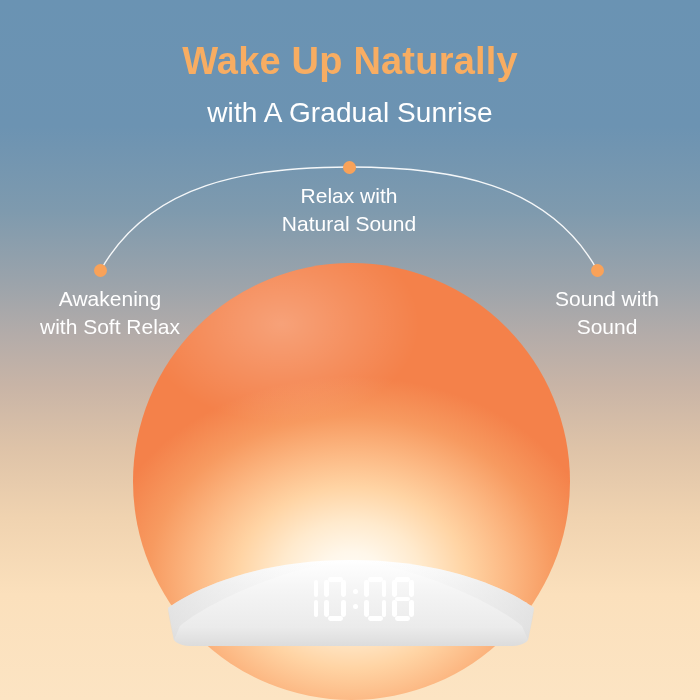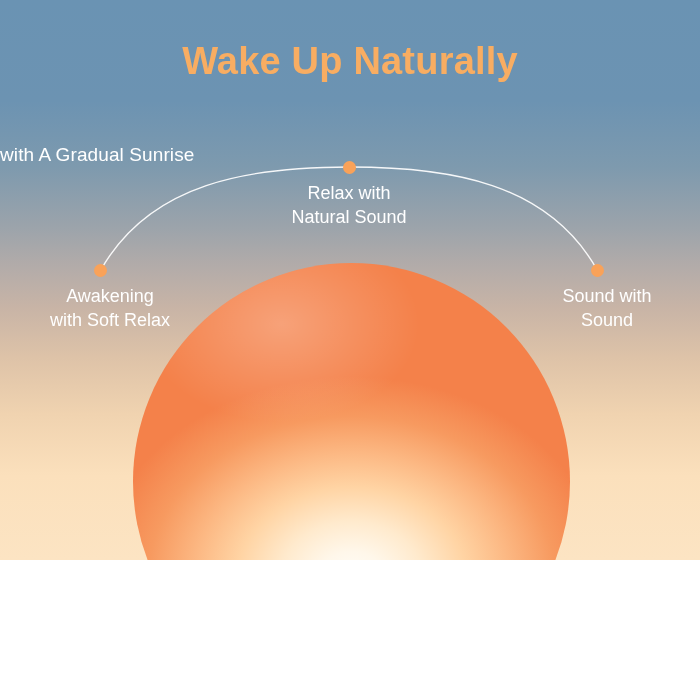--- a/index.html
+++ b/index.html
@@ -10,7 +10,7 @@
   #stage {
     position: relative;
     width: 700px;
-    height: 560px;
+    height: 700px;
     overflow: hidden;
     font-family: "Liberation Sans", sans-serif;
     background: linear-gradient(to bottom,

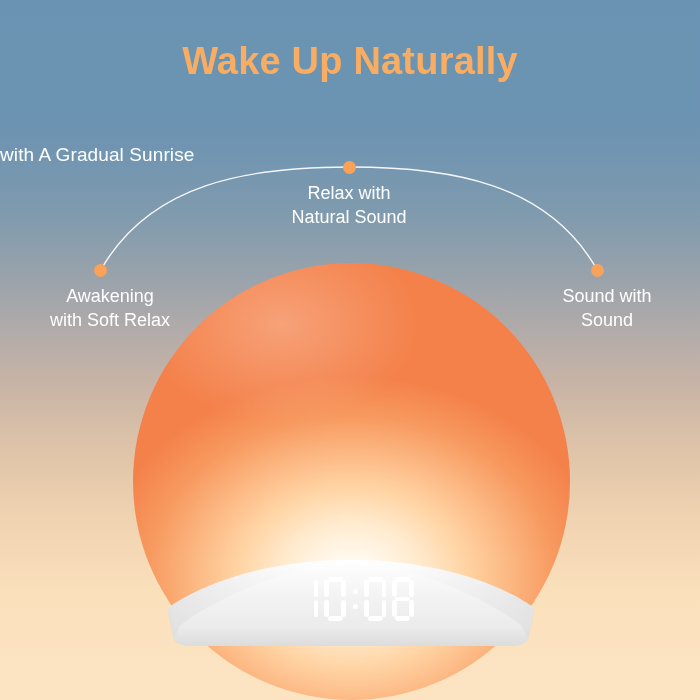--- a/index.html
+++ b/index.html
@@ -44,11 +44,11 @@
     left: 0;
     right: 0;
     top: 97px;
-    font-size: 19px;
+    text-align: center;
+    font-size: 28px;
     font-weight: normal;
     color: #ffffff;
     letter-spacing: 0.1px;
-    margin-top: 47px;
   }
 
   

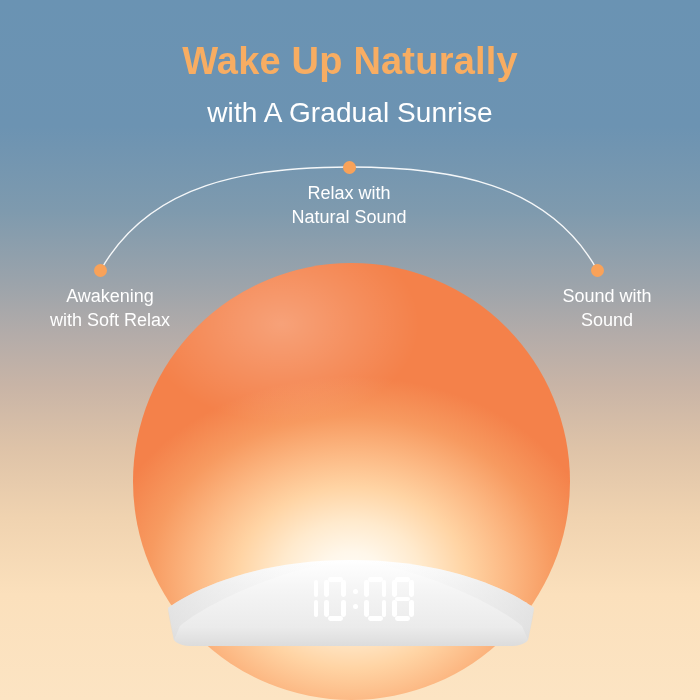--- a/index.html
+++ b/index.html
@@ -77,7 +77,7 @@
   .callout {
     position: absolute;
     color: #ffffff;
-    font-size: 18px;
+    font-size: 21px;
     line-height: 1.32;
     text-align: center;
     white-space: nowrap;

